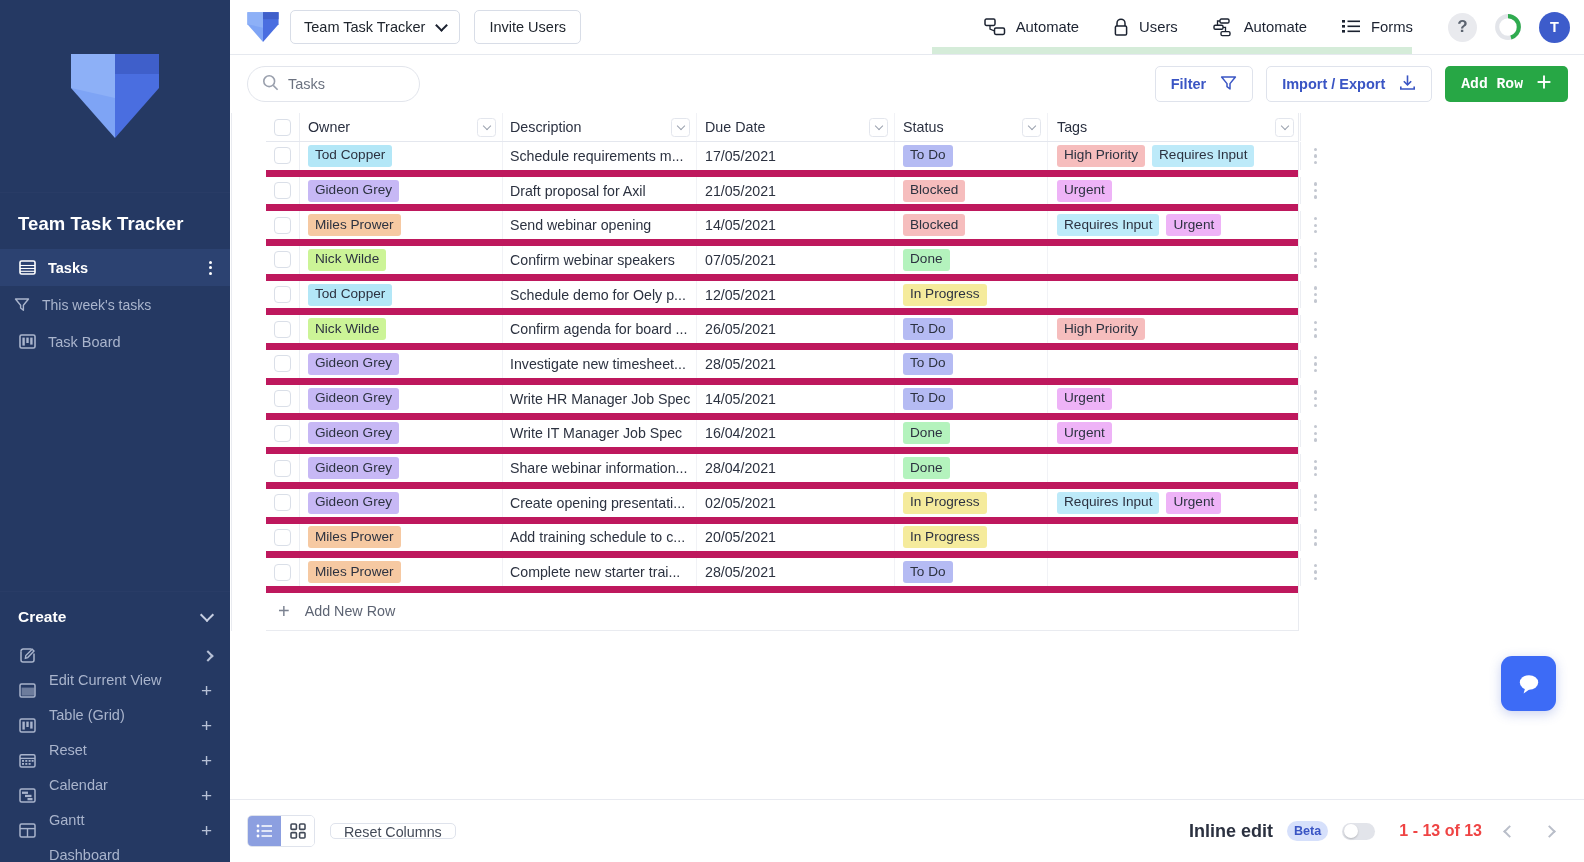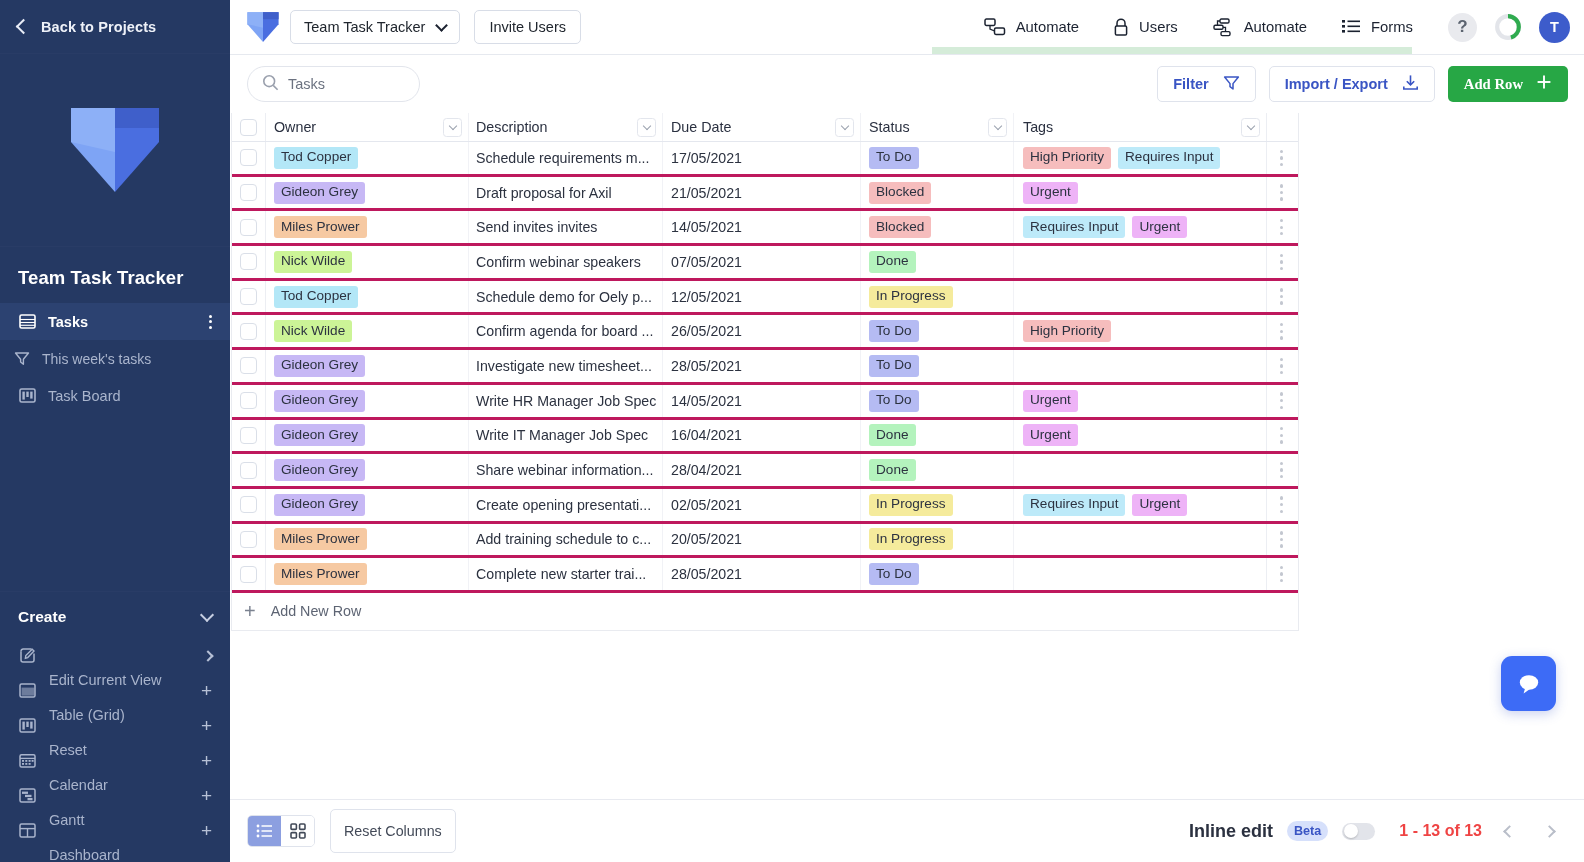--- a/index.html
+++ b/index.html
@@ -202,10 +202,6 @@
 
   <aside class="sidebar">
 
-    <div class="back-row">
-      <span class="chev"></span>
-      <span class="lbl">Back to Projects</span>
-    </div>
 
     <div class="logo-wrap">
       <svg class="logo-svg" viewBox="0 0 104 96">

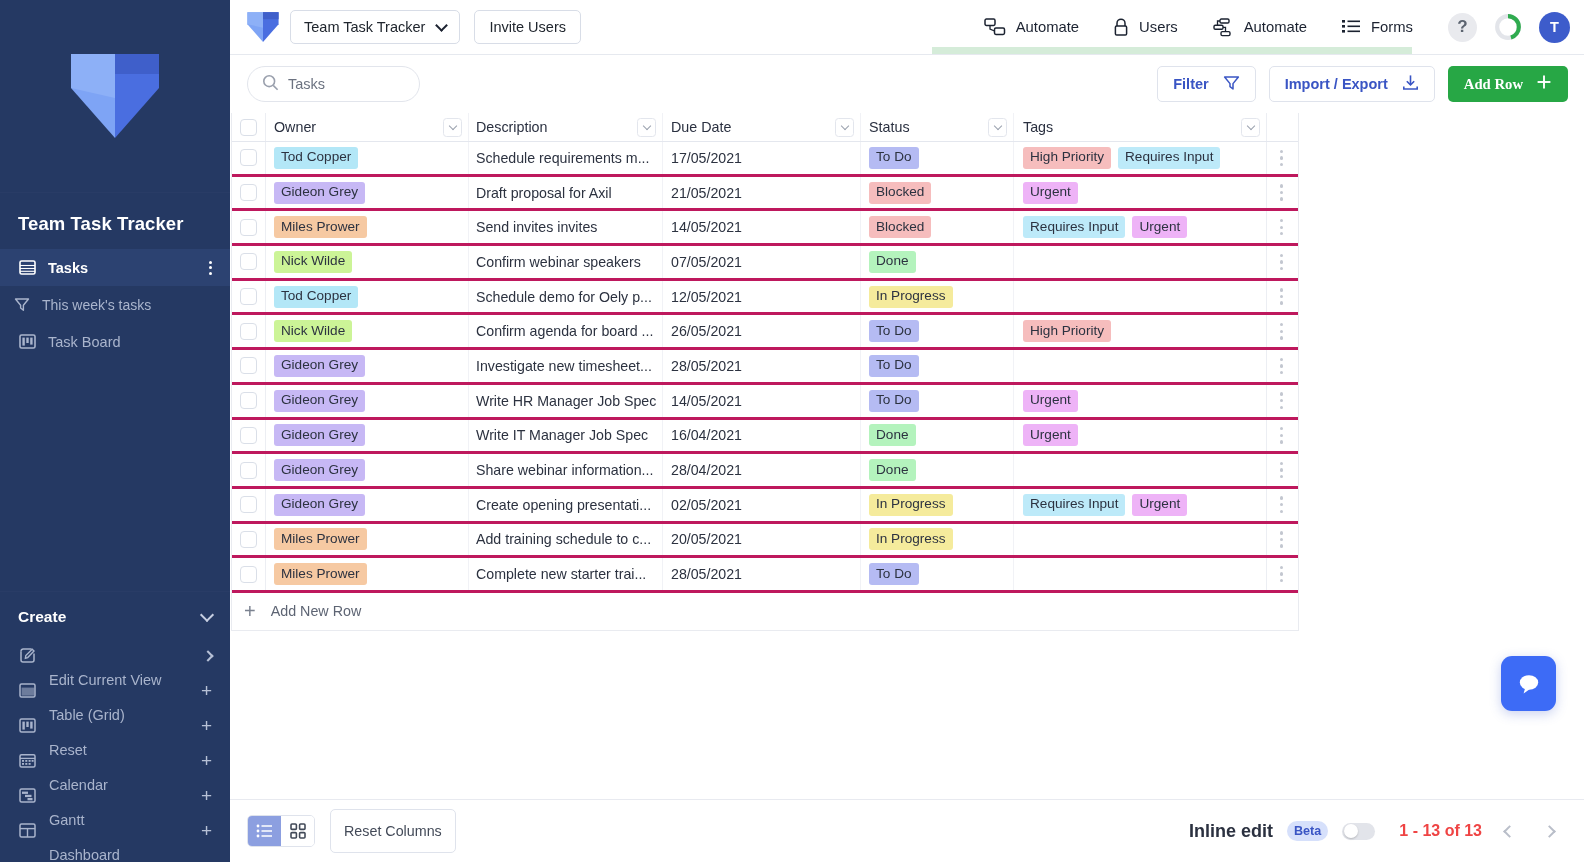--- a/index.html
+++ b/index.html
@@ -126,7 +126,7 @@
   .btn-green {
     display:flex; align-items:center; gap:13px; height:36px; padding: 0 16px;
     border:none; border-radius:5px; background:#27a745; cursor:pointer;
-    font-size:14.7px; color:#fff; font-weight:700; font-family:Liberation Serif, serif;
+    font-size:14.7px; color:#fff; font-weight:700; font-family:Liberation Mono, monospace;
   }
 
   

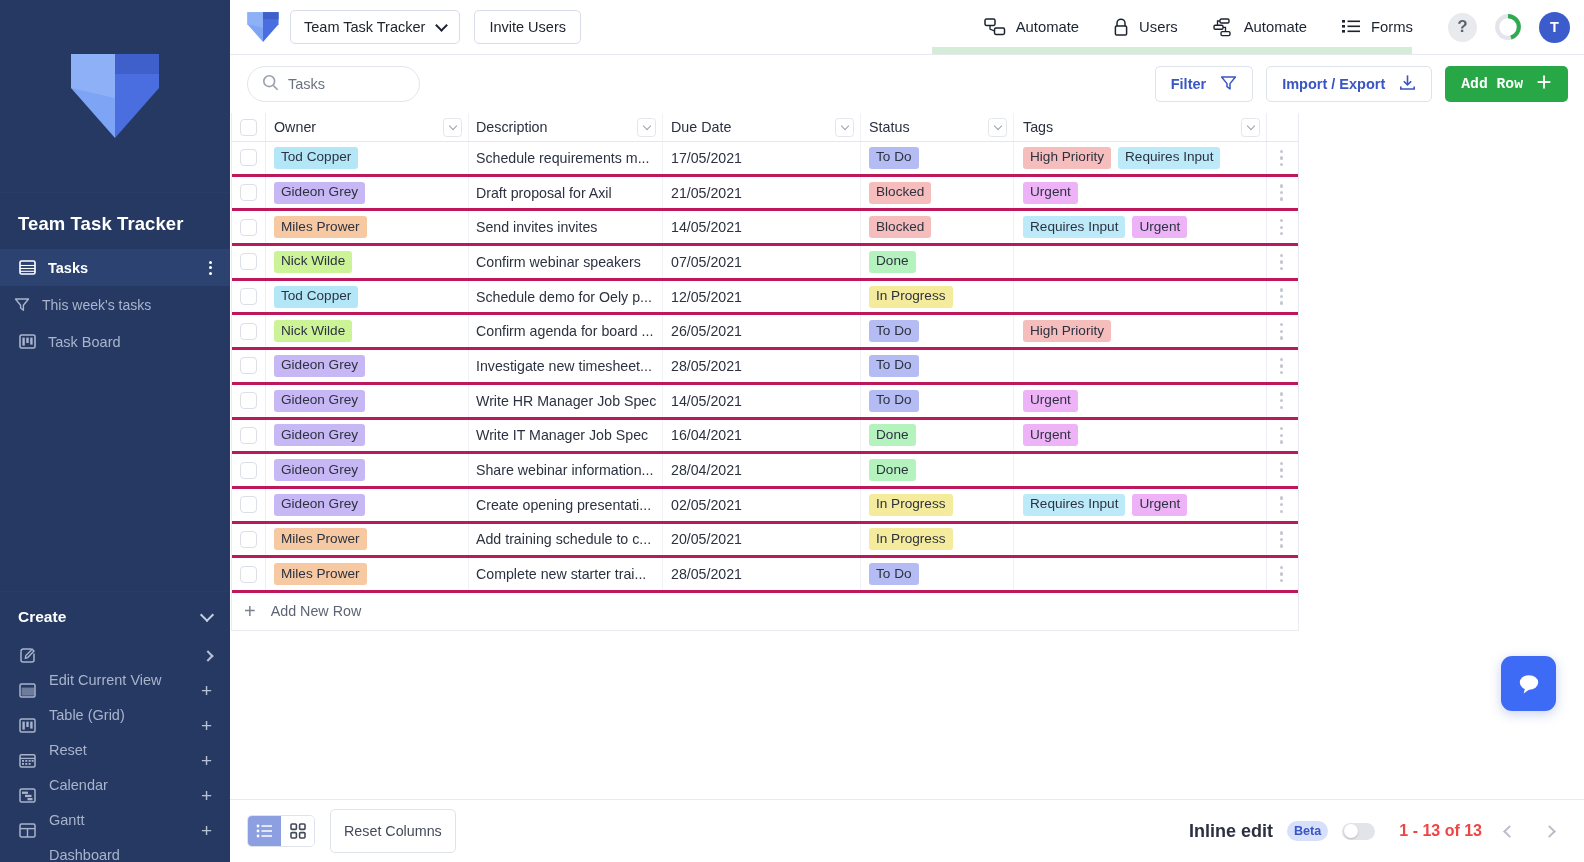--- a/index.html
+++ b/index.html
@@ -131,7 +131,7 @@
 
   
   .table-area { flex:1 1 auto; overflow:hidden; position:relative; }
-  .grid { width: 1068px; margin-left: 1px; border: 1px solid #e9ebf0; border-top:none; border-bottom:none;}
+  .grid { width: 1068px; margin-left: 1px; border: 1px solid #e9ebf0; border-top:none; border-bottom:none;padding-left:34px;}
   .g-row { display:flex; height:34.7px; align-items:stretch; border-bottom:3px solid #be185d; }
   .g-head { height:29px; border-bottom:1px solid #e4e7ee; }
   .c-check { width:34px; flex:0 0 34px; display:flex; align-items:center; justify-content:center; border-right:1px solid #eceef3;}

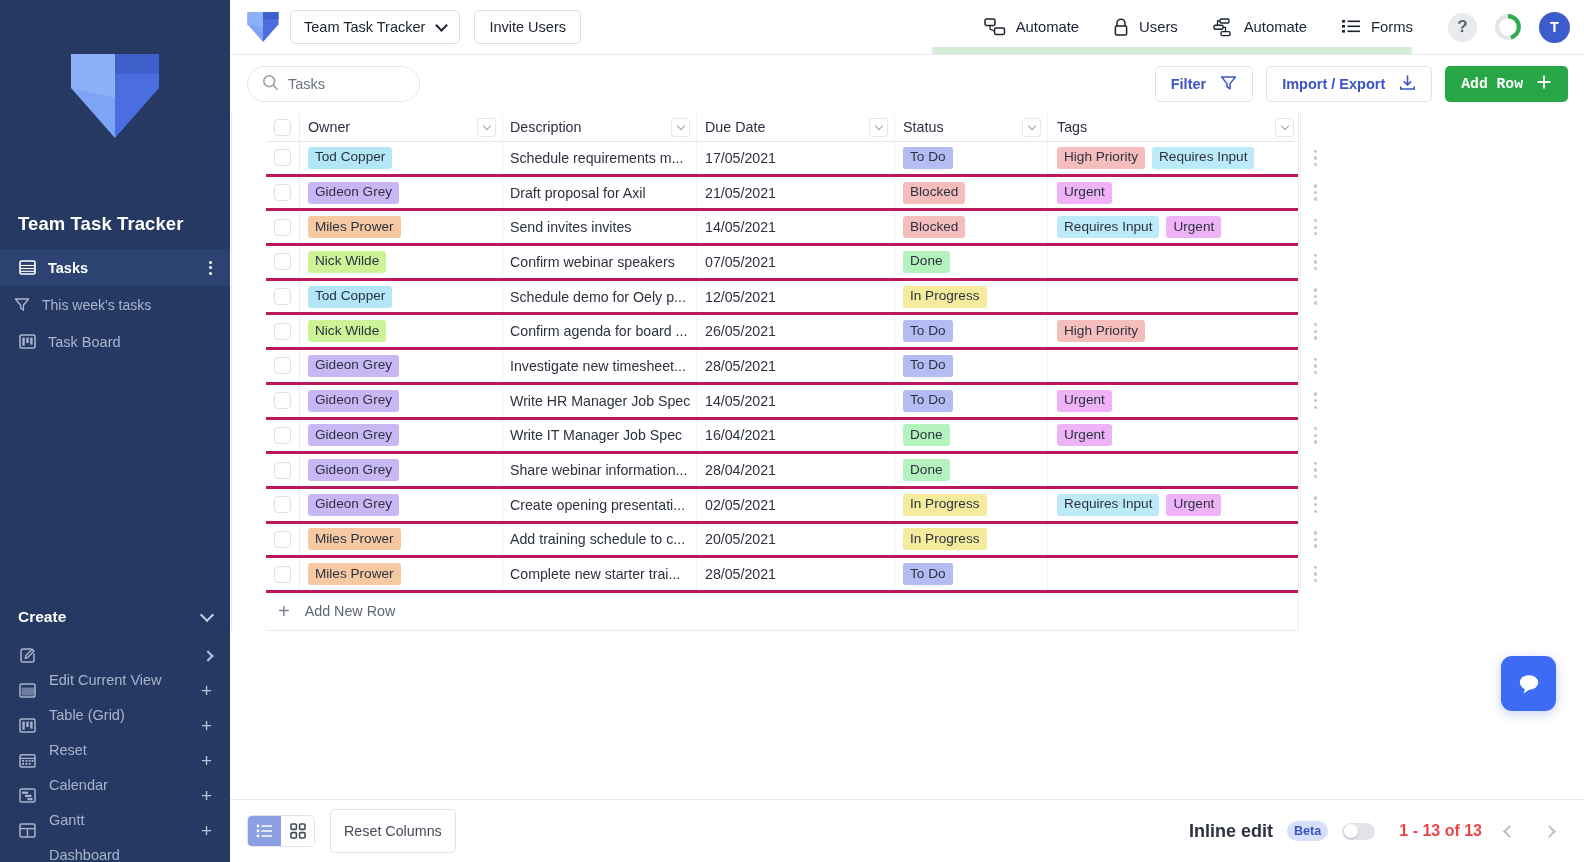--- a/index.html
+++ b/index.html
@@ -132,7 +132,7 @@
   
   .table-area { flex:1 1 auto; overflow:hidden; position:relative; }
   .grid { width: 1068px; margin-left: 1px; border: 1px solid #e9ebf0; border-top:none; border-bottom:none;padding-left:34px;}
-  .g-row { display:flex; height:34.7px; align-items:stretch; border-bottom:3px solid #be185d; }
+  .g-row { display:flex; height:34.7px; align-items:stretch; border-bottom:7px solid #be185d; }
   .g-head { height:29px; border-bottom:1px solid #e4e7ee; }
   .c-check { width:34px; flex:0 0 34px; display:flex; align-items:center; justify-content:center; border-right:1px solid #eceef3;}
   .cbx { width:17px; height:17px; border:1.4px solid #dadfe8; border-radius:4px; background:#fff; cursor:pointer; }

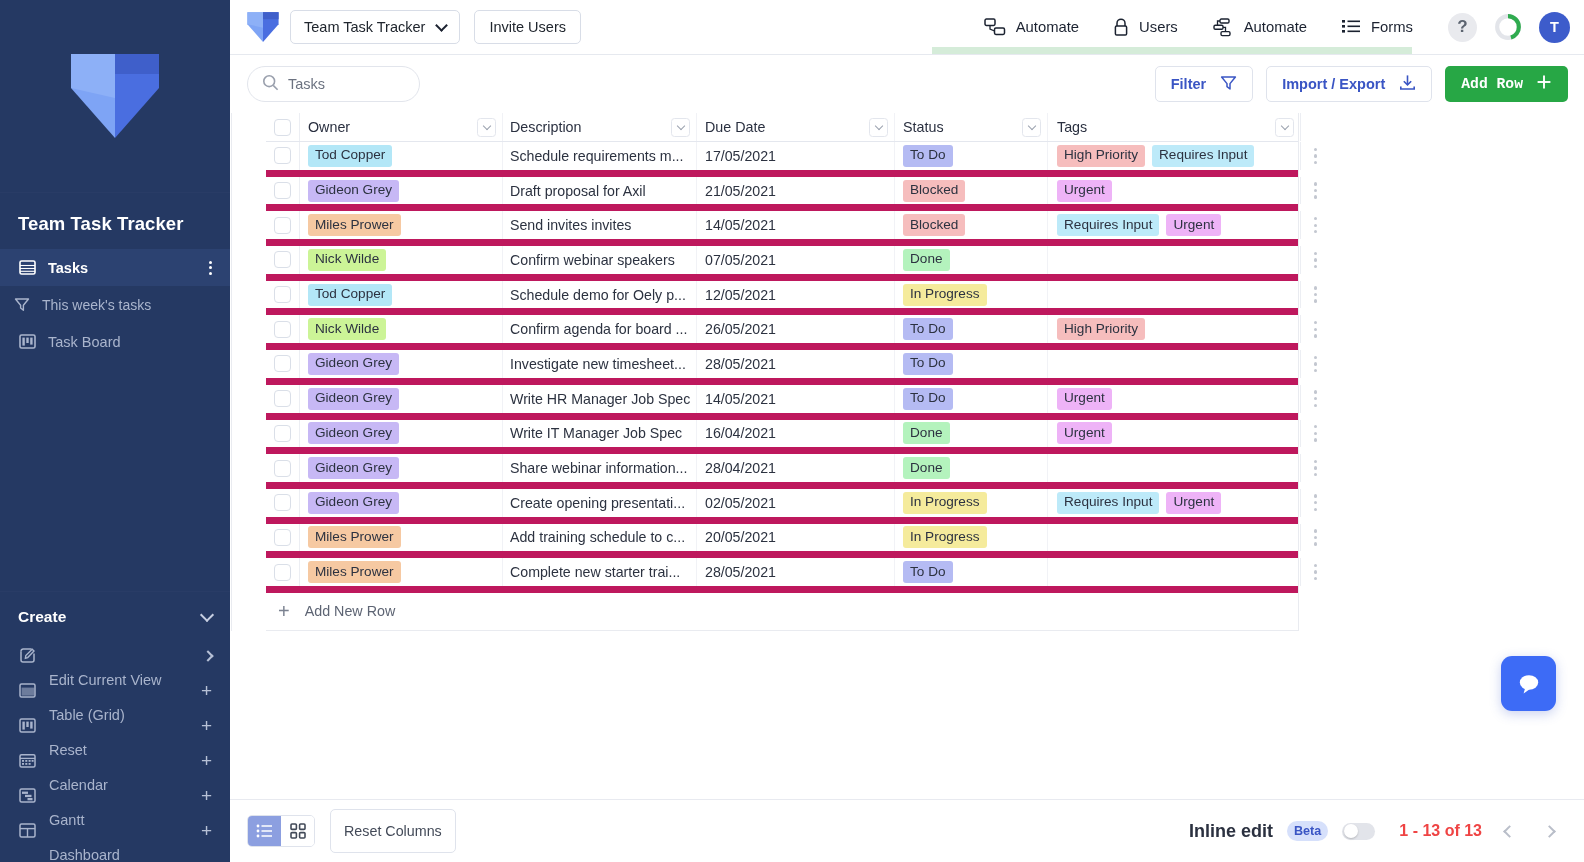--- a/index.html
+++ b/index.html
@@ -573,7 +573,7 @@
        <span class="pill" style="background:#f6c9a2">Miles Prower</span>
      </div>
      <div class="c-desc">
-       <span class="cell-txt desc-txt">Send invites invites</span>
+       <span class="cell-txt desc-txt">Send webinar opening</span>
      </div>
      <div class="c-due">
        <span class="cell-txt">14/05/2021</span>

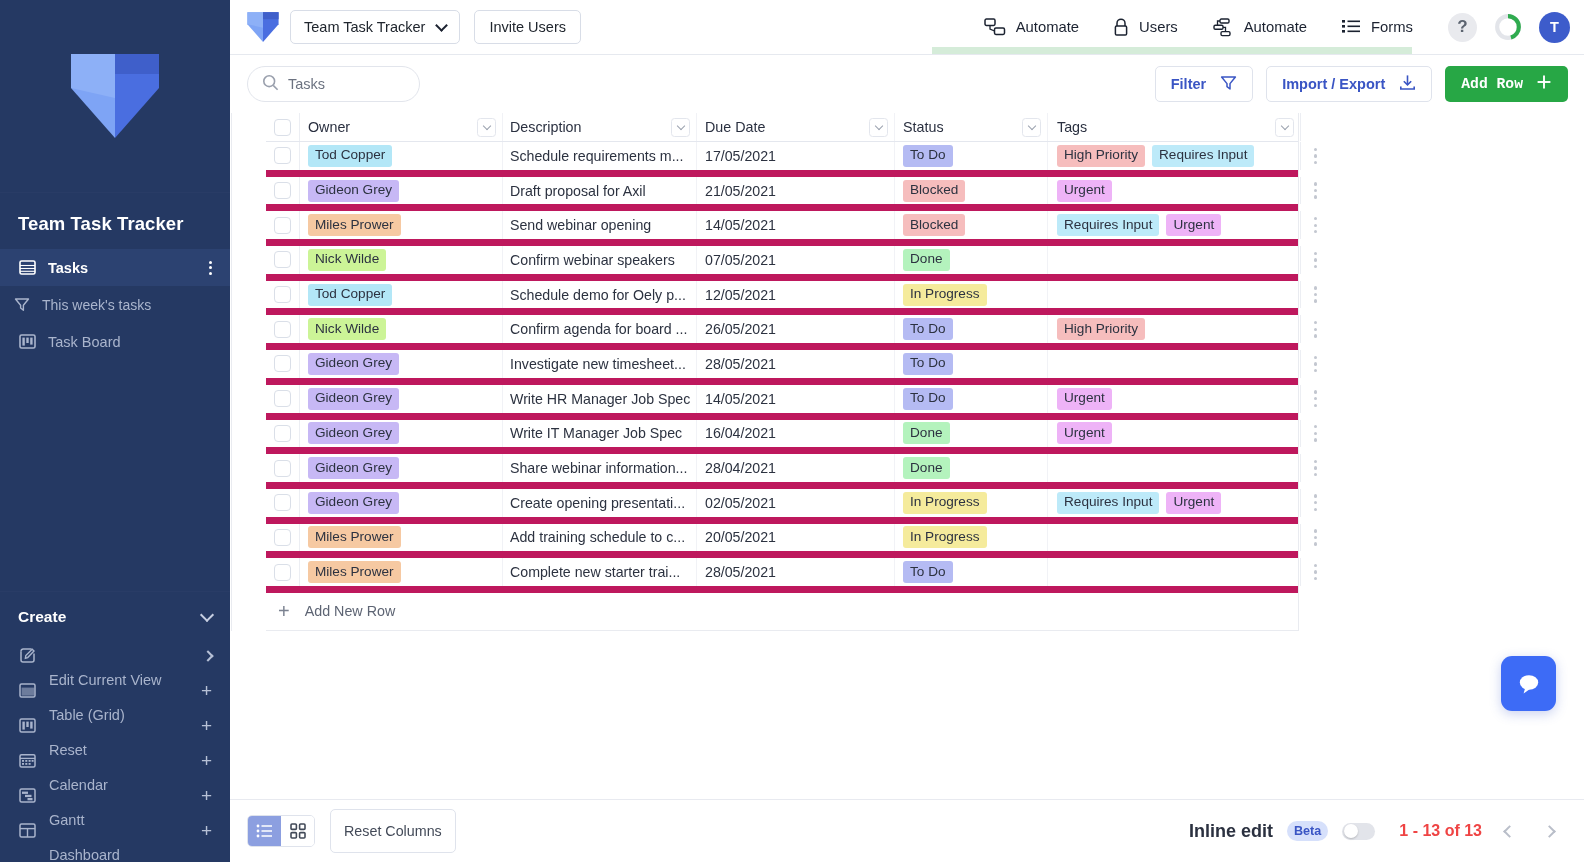--- a/index.html
+++ b/index.html
@@ -172,7 +172,7 @@
   .vt-btn { width:33px; display:flex; align-items:center; justify-content:center; cursor:pointer; background:#fff;}
   .vt-btn.sel { background:#8c9fe0; }
   .reset-btn {
-    margin-left:15px; height:44px; padding:0 13px; border:1px solid #dfe3ec; border-radius:5px;
+    margin-left:15px; height:16px; padding:0 13px; border:1px solid #dfe3ec; border-radius:5px;
     background:#fff; cursor:pointer; font-size:14.3px; color:#434a58; font-family:inherit;
   }
   .ft-right { margin-left:auto; display:flex; align-items:center; gap:14px; }

